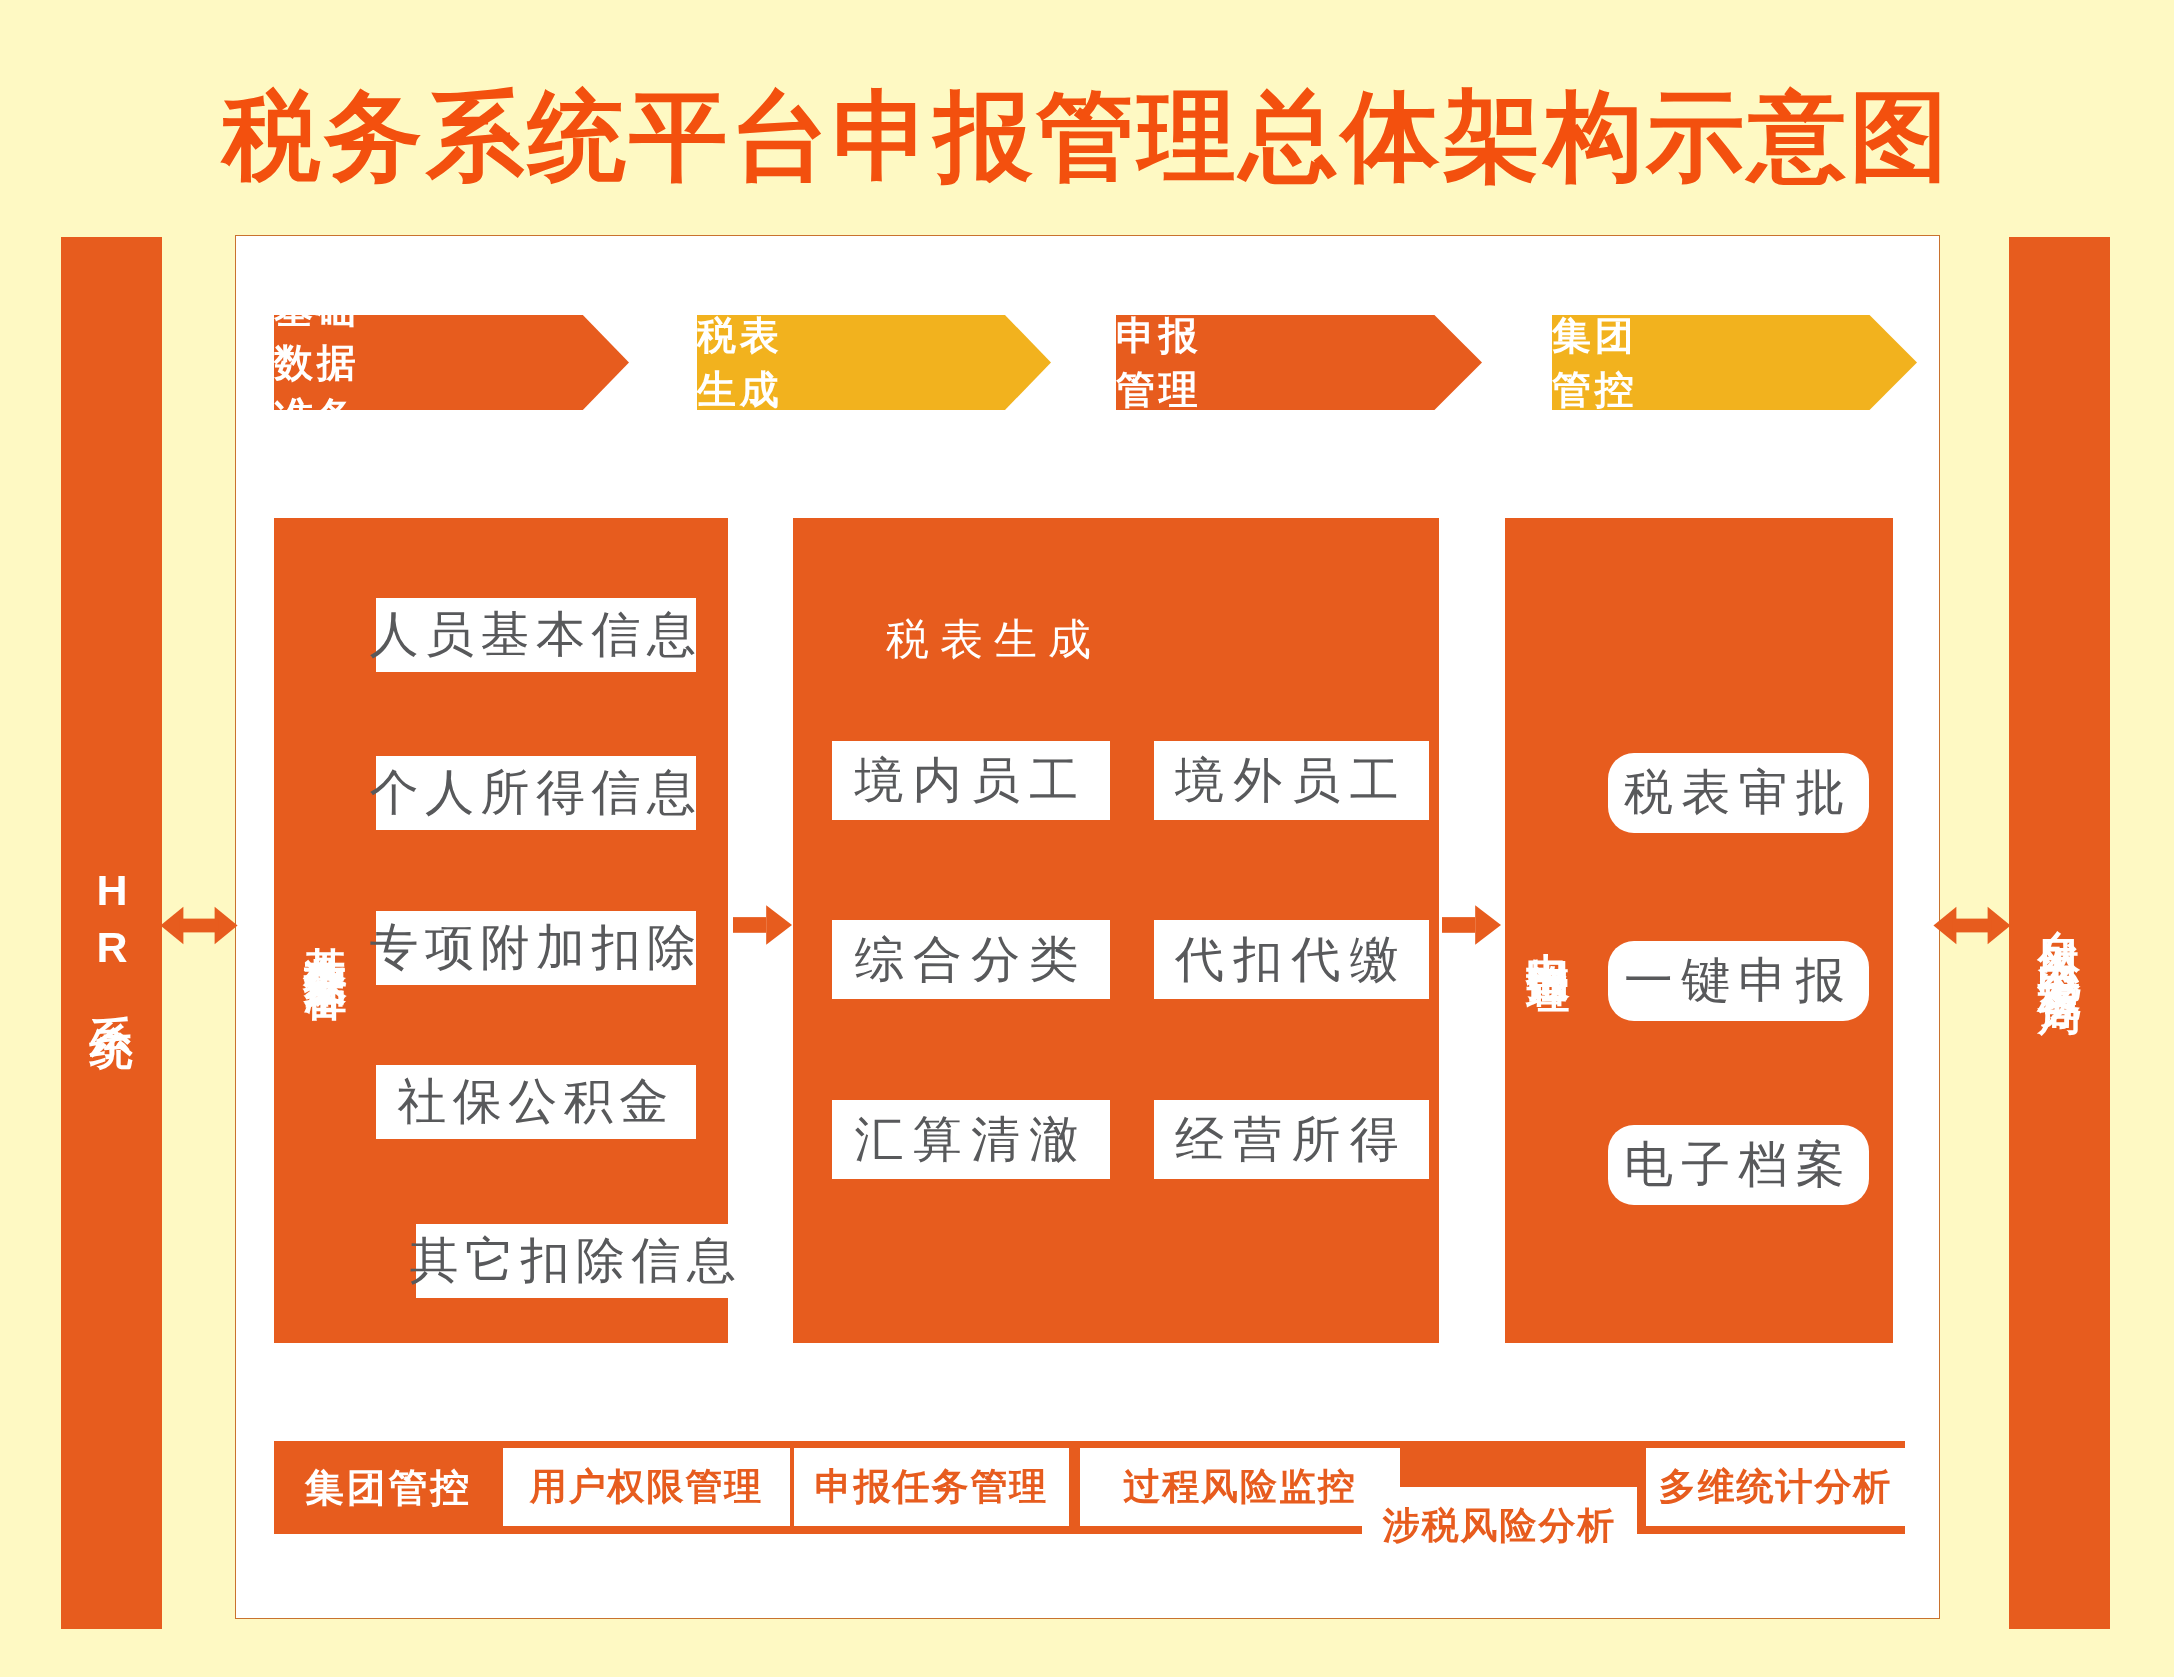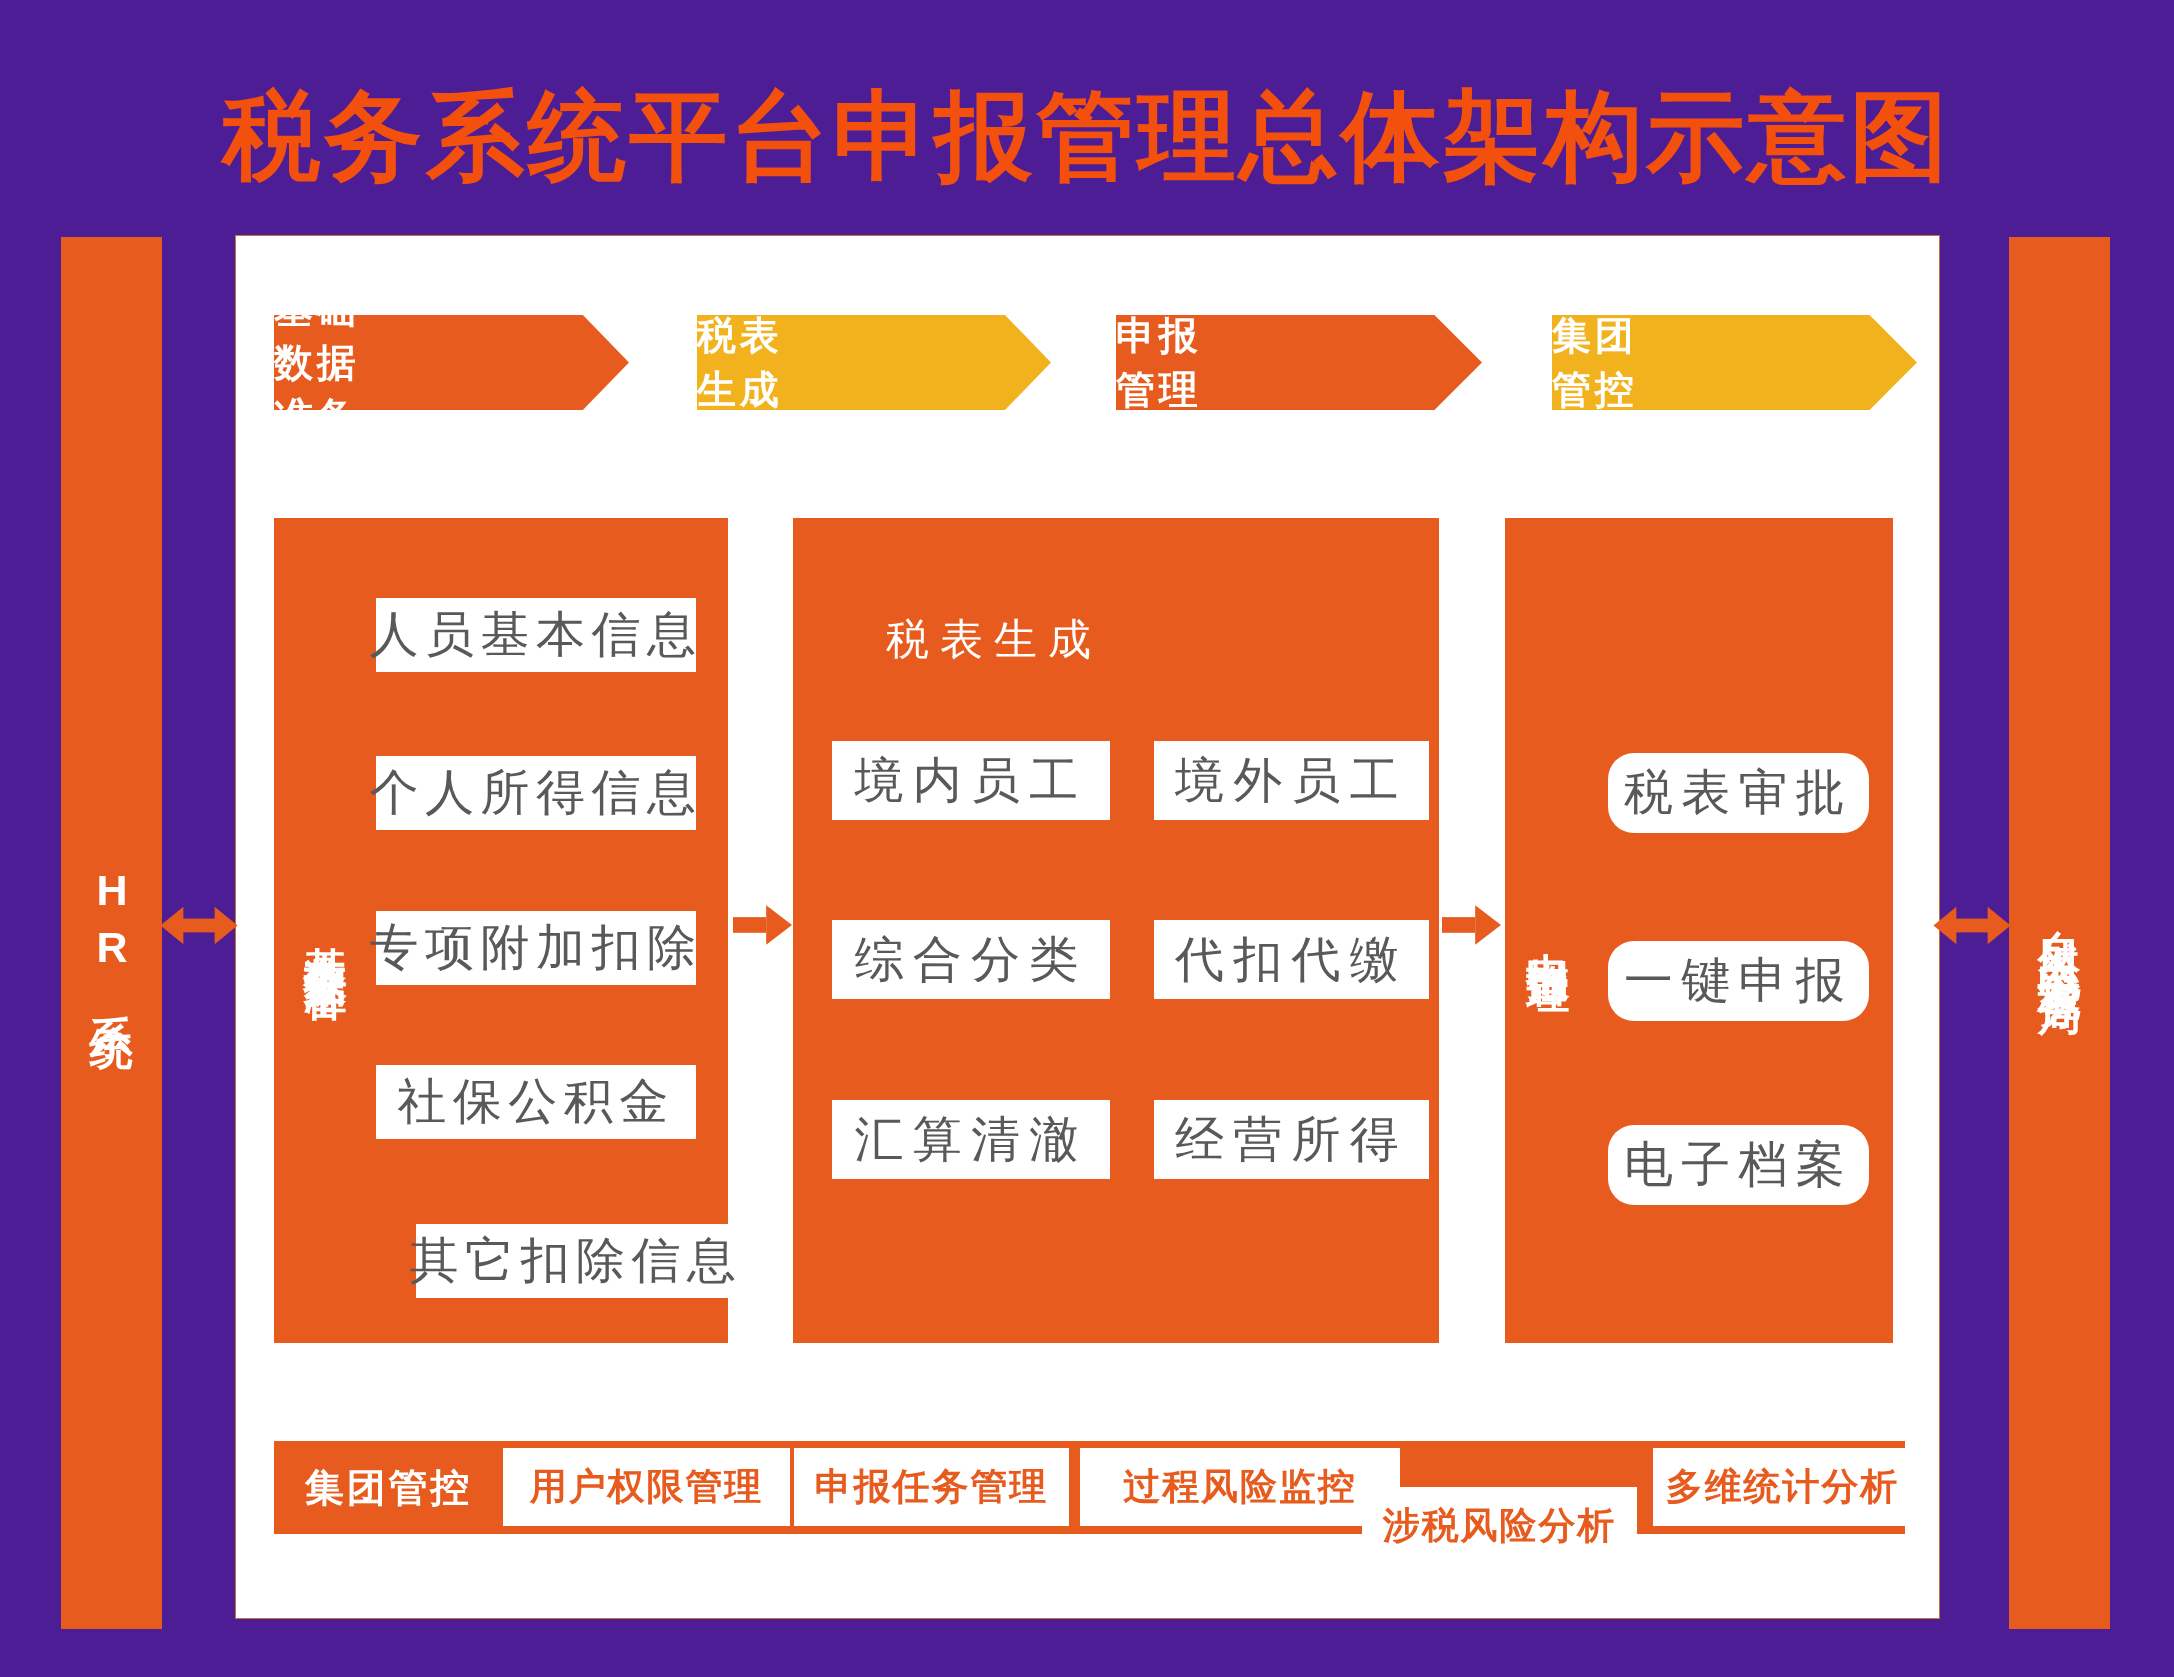--- a/index.html
+++ b/index.html
@@ -13,7 +13,7 @@
   *{margin:0;padding:0;box-sizing:border-box;}
   html,body{background:#fff;}
   body{font-family:"Liberation Sans","DejaVu Sans",sans-serif;}
-  #canvas{position:relative;width:2174px;height:1677px;background:#4c1d95;overflow:hidden;}
+  #canvas{position:relative;width:2174px;height:1677px;background:#fef9c3;overflow:hidden;}
 
   .page-title{
     position:absolute;top:78px;left:0;width:100%;

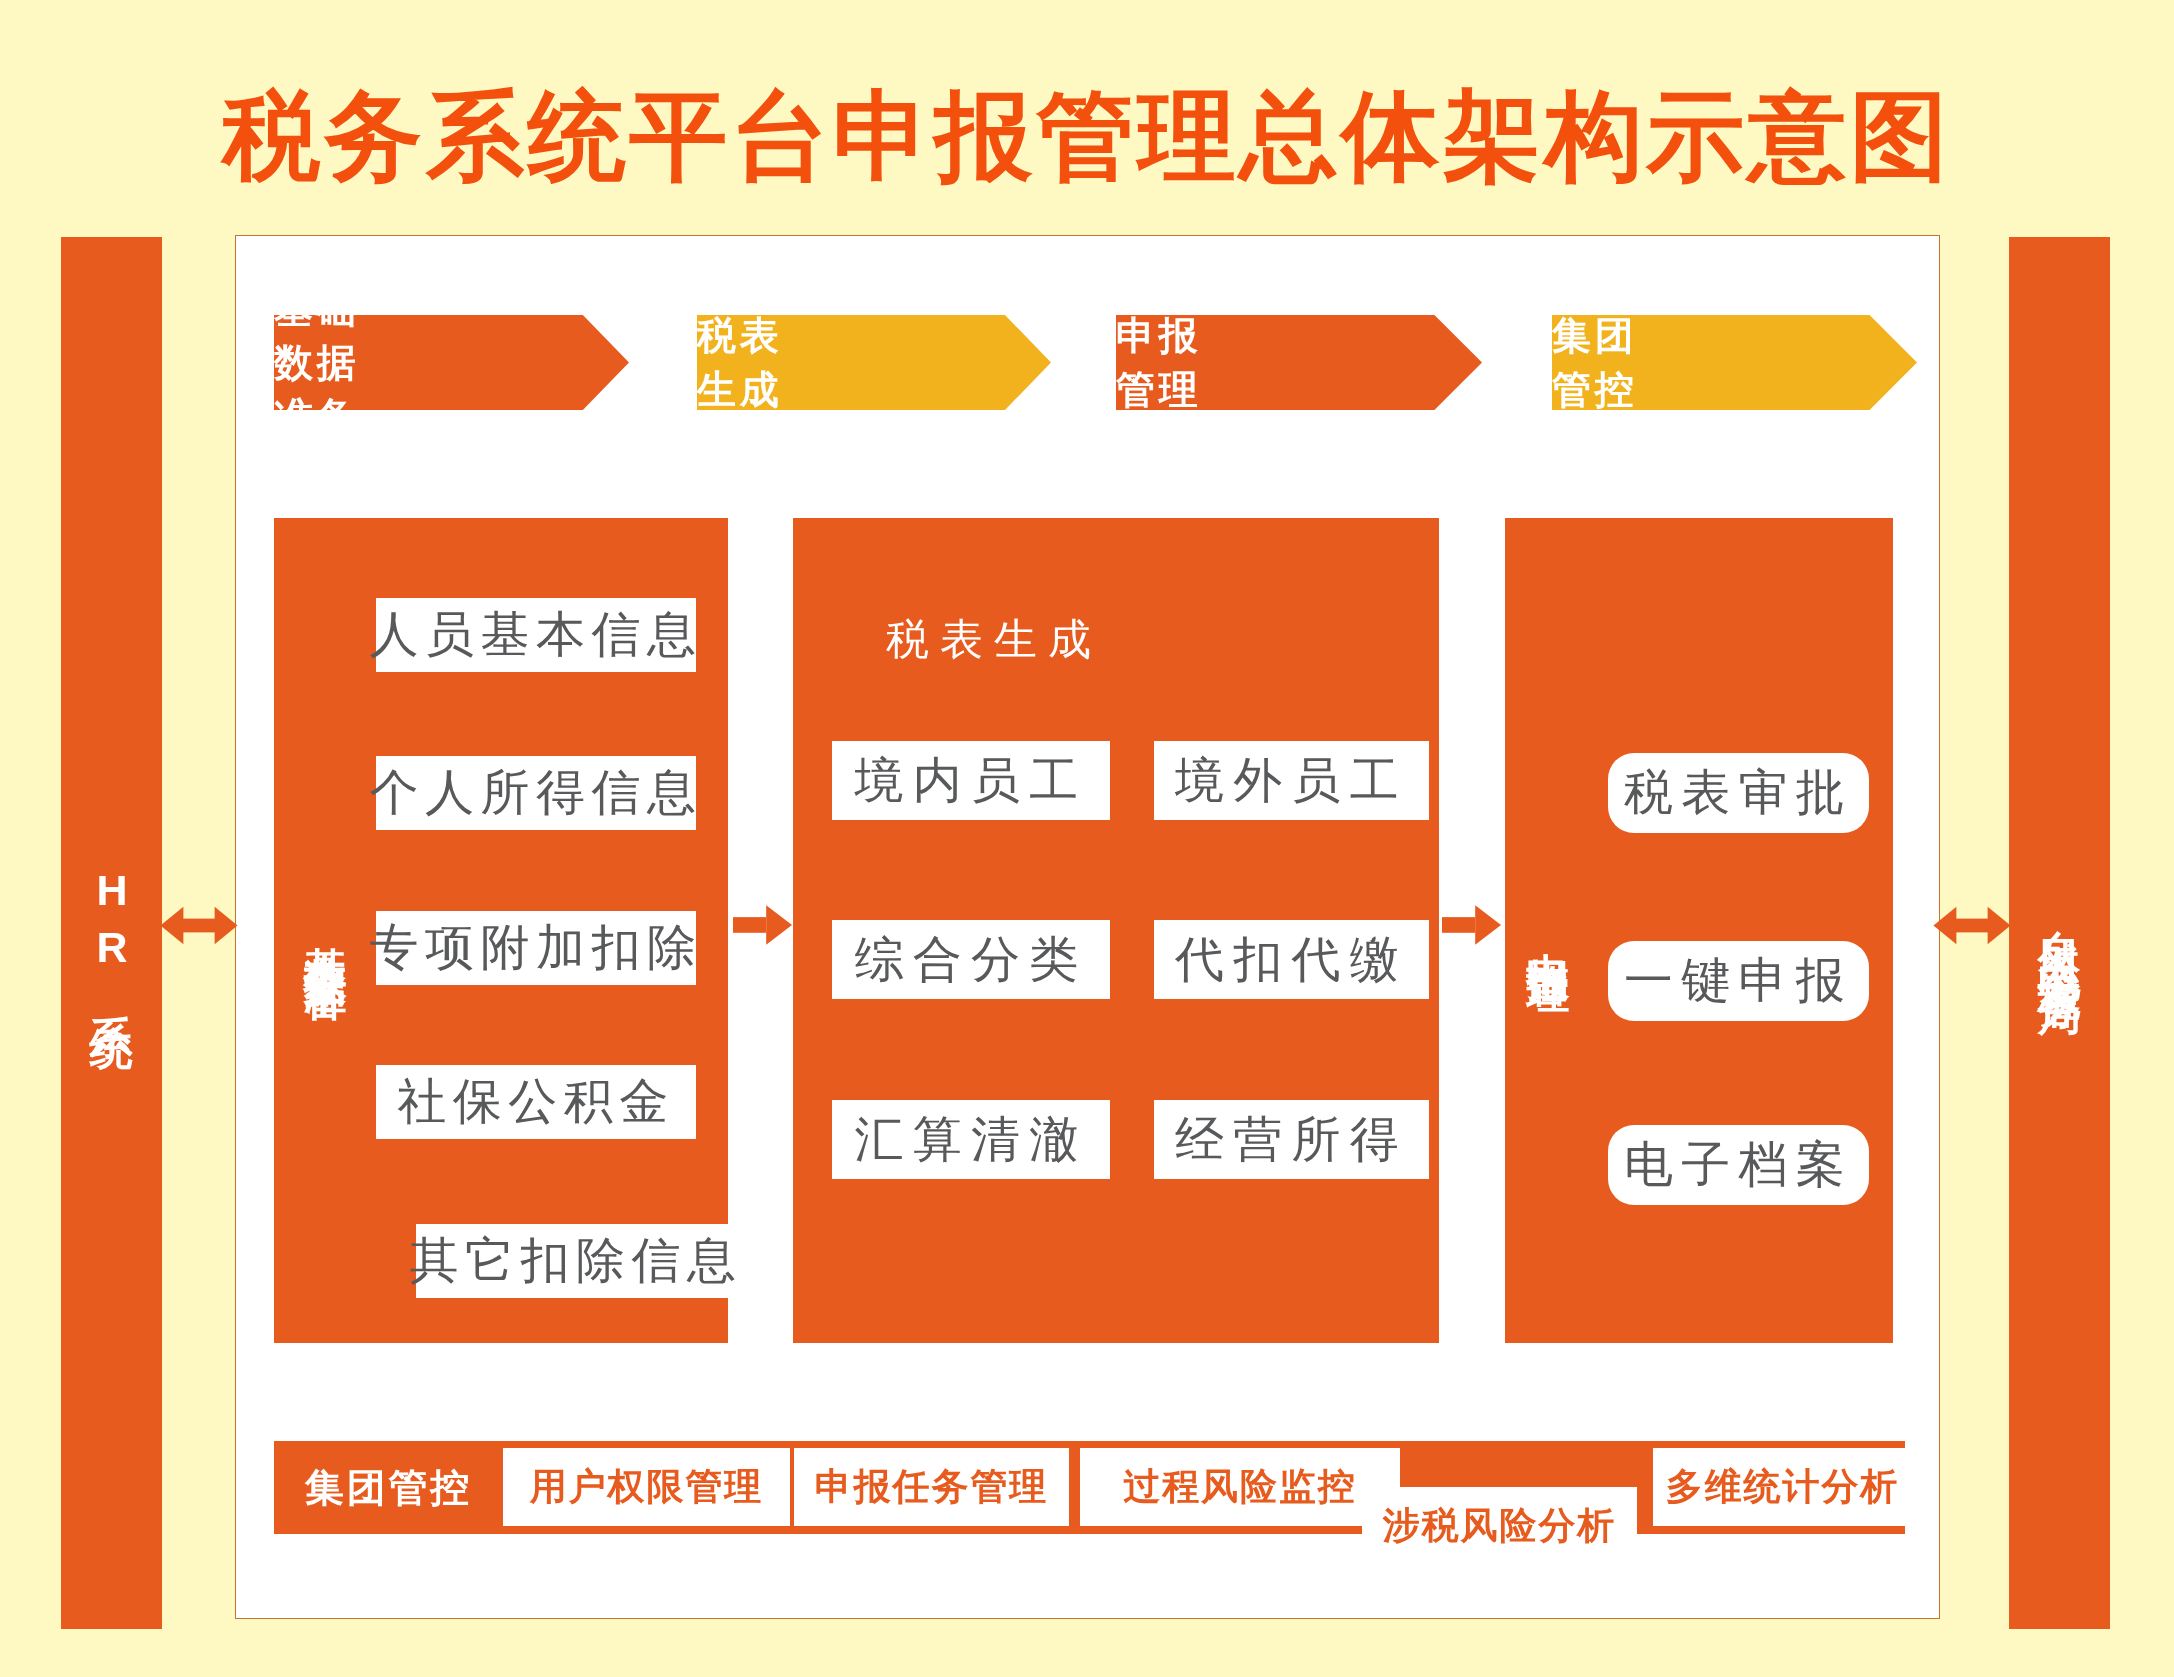--- a/index.html
+++ b/index.html
@@ -114,7 +114,7 @@
   .bb2{left:520px;width:275px;}
   .bb3{left:806px;width:320px;}
   .bb4{left:1088px;width:275px;margin-top:39px;}
-  .bb5{left:1372px;width:259px;margin-left:7px;}
+  .bb5{left:1372px;width:259px;}
 </style>
 </head>
 <body>

